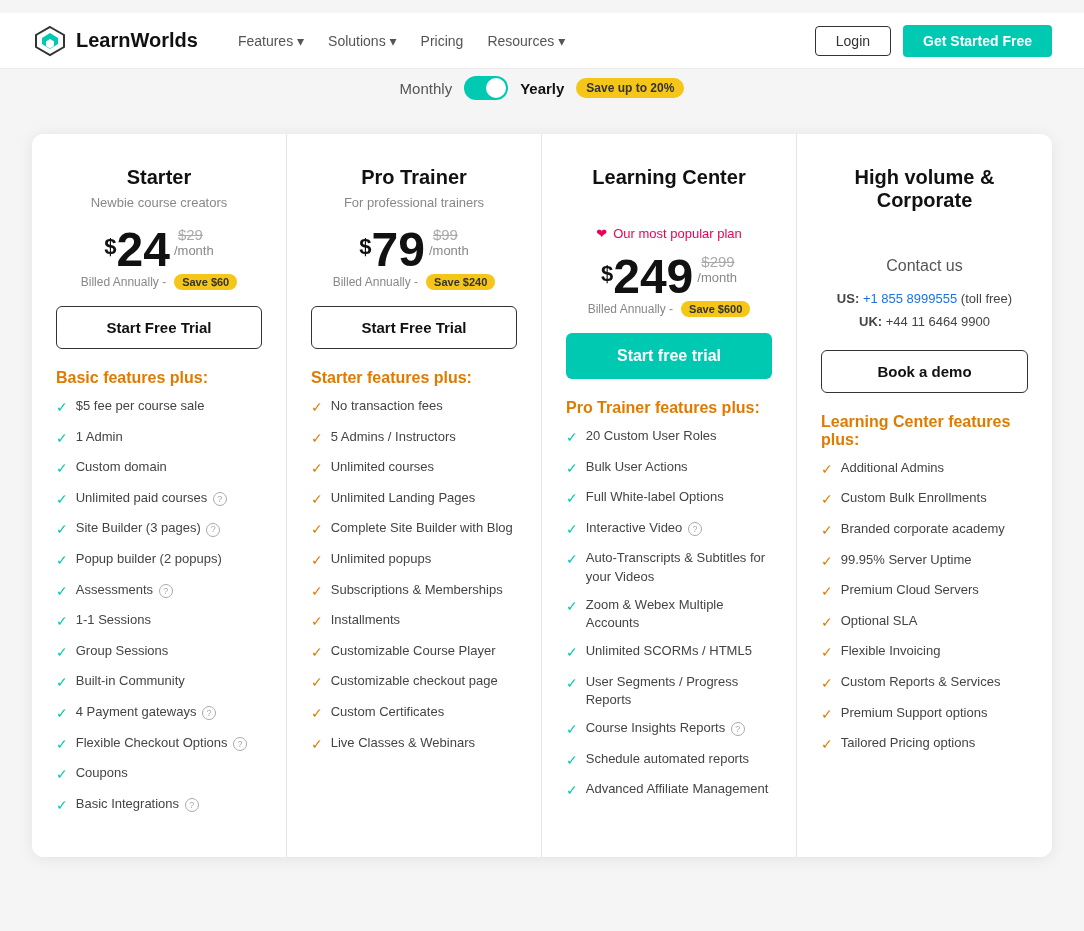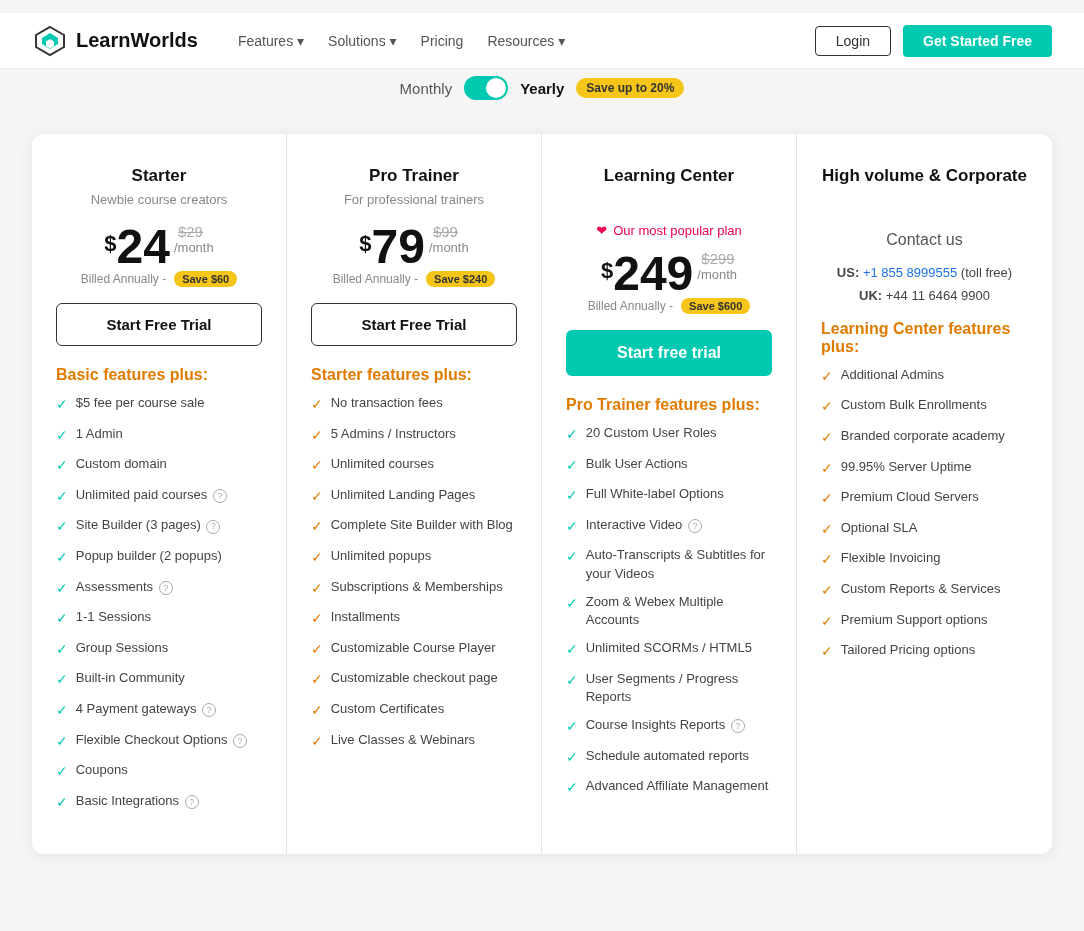--- a/index.html
+++ b/index.html
@@ -70,7 +70,7 @@
     .plan-card:last-child { border-right: none; }
     .plan-card.featured { background: #fff; }
 
-    .plan-name { font-size: 17px; font-weight: 800; text-align: center; color: #111; margin-bottom: 6px; }
+    .plan-name { font-size: 20px; font-weight: 800; text-align: center; color: #111; margin-bottom: 6px; }
     .plan-desc { font-size: 13px; color: #888; text-align: center; margin-bottom: 16px; }
     .plan-popular { display: flex; align-items: center; justify-content: center; gap: 6px; font-size: 13px; color: #e05; margin-bottom: 12px; font-weight: 500; }
     .heart-icon { color: #e05; }

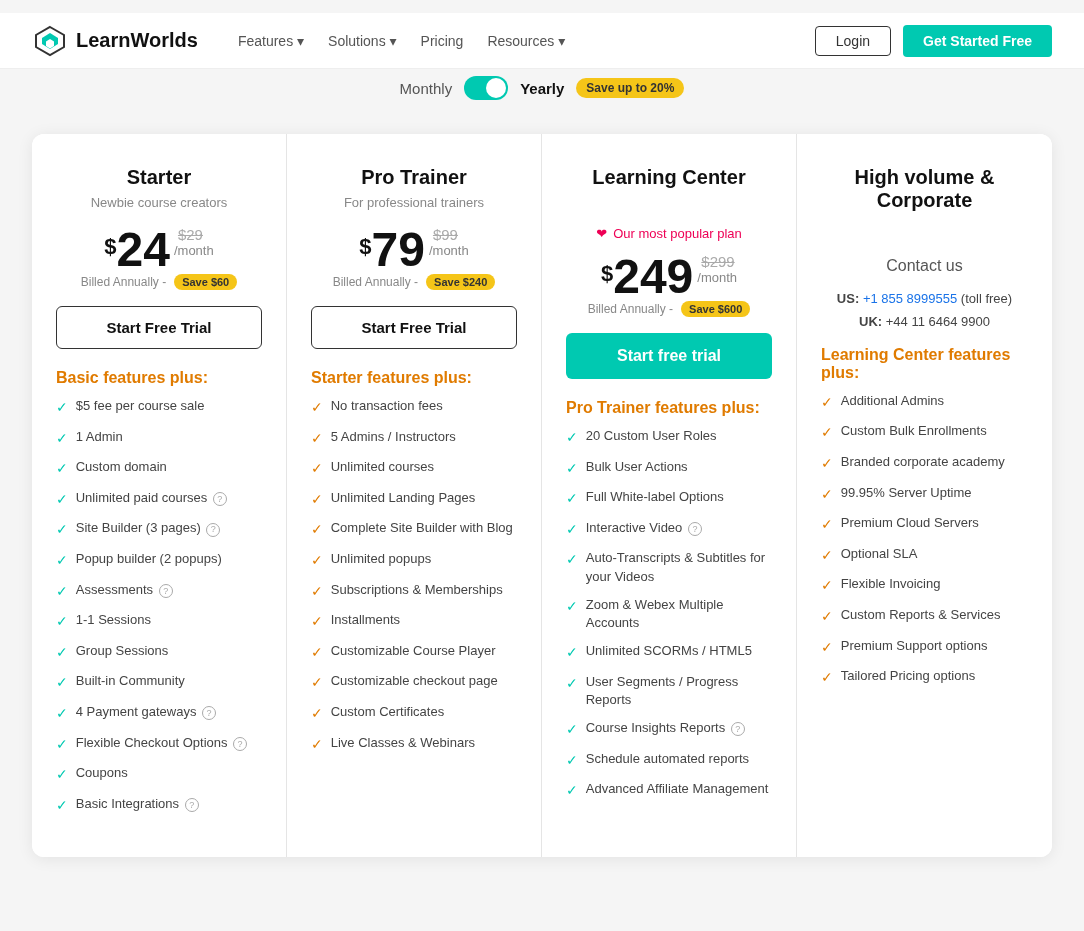--- a/index.html
+++ b/index.html
@@ -364,6 +364,7 @@
       <strong>US:</strong> <a href="tel:+1 855 8999555">+1 855 8999555</a> (toll free)<br>
       <strong>UK:</strong> +44 11 6464 9900
     </div>
+        <button class="btn-demo">Book a demo</button>
         <div class="features-label">Learning Center features plus:</div>
         <div class="feature-item">
       <span class="check-icon orange">✓</span>

